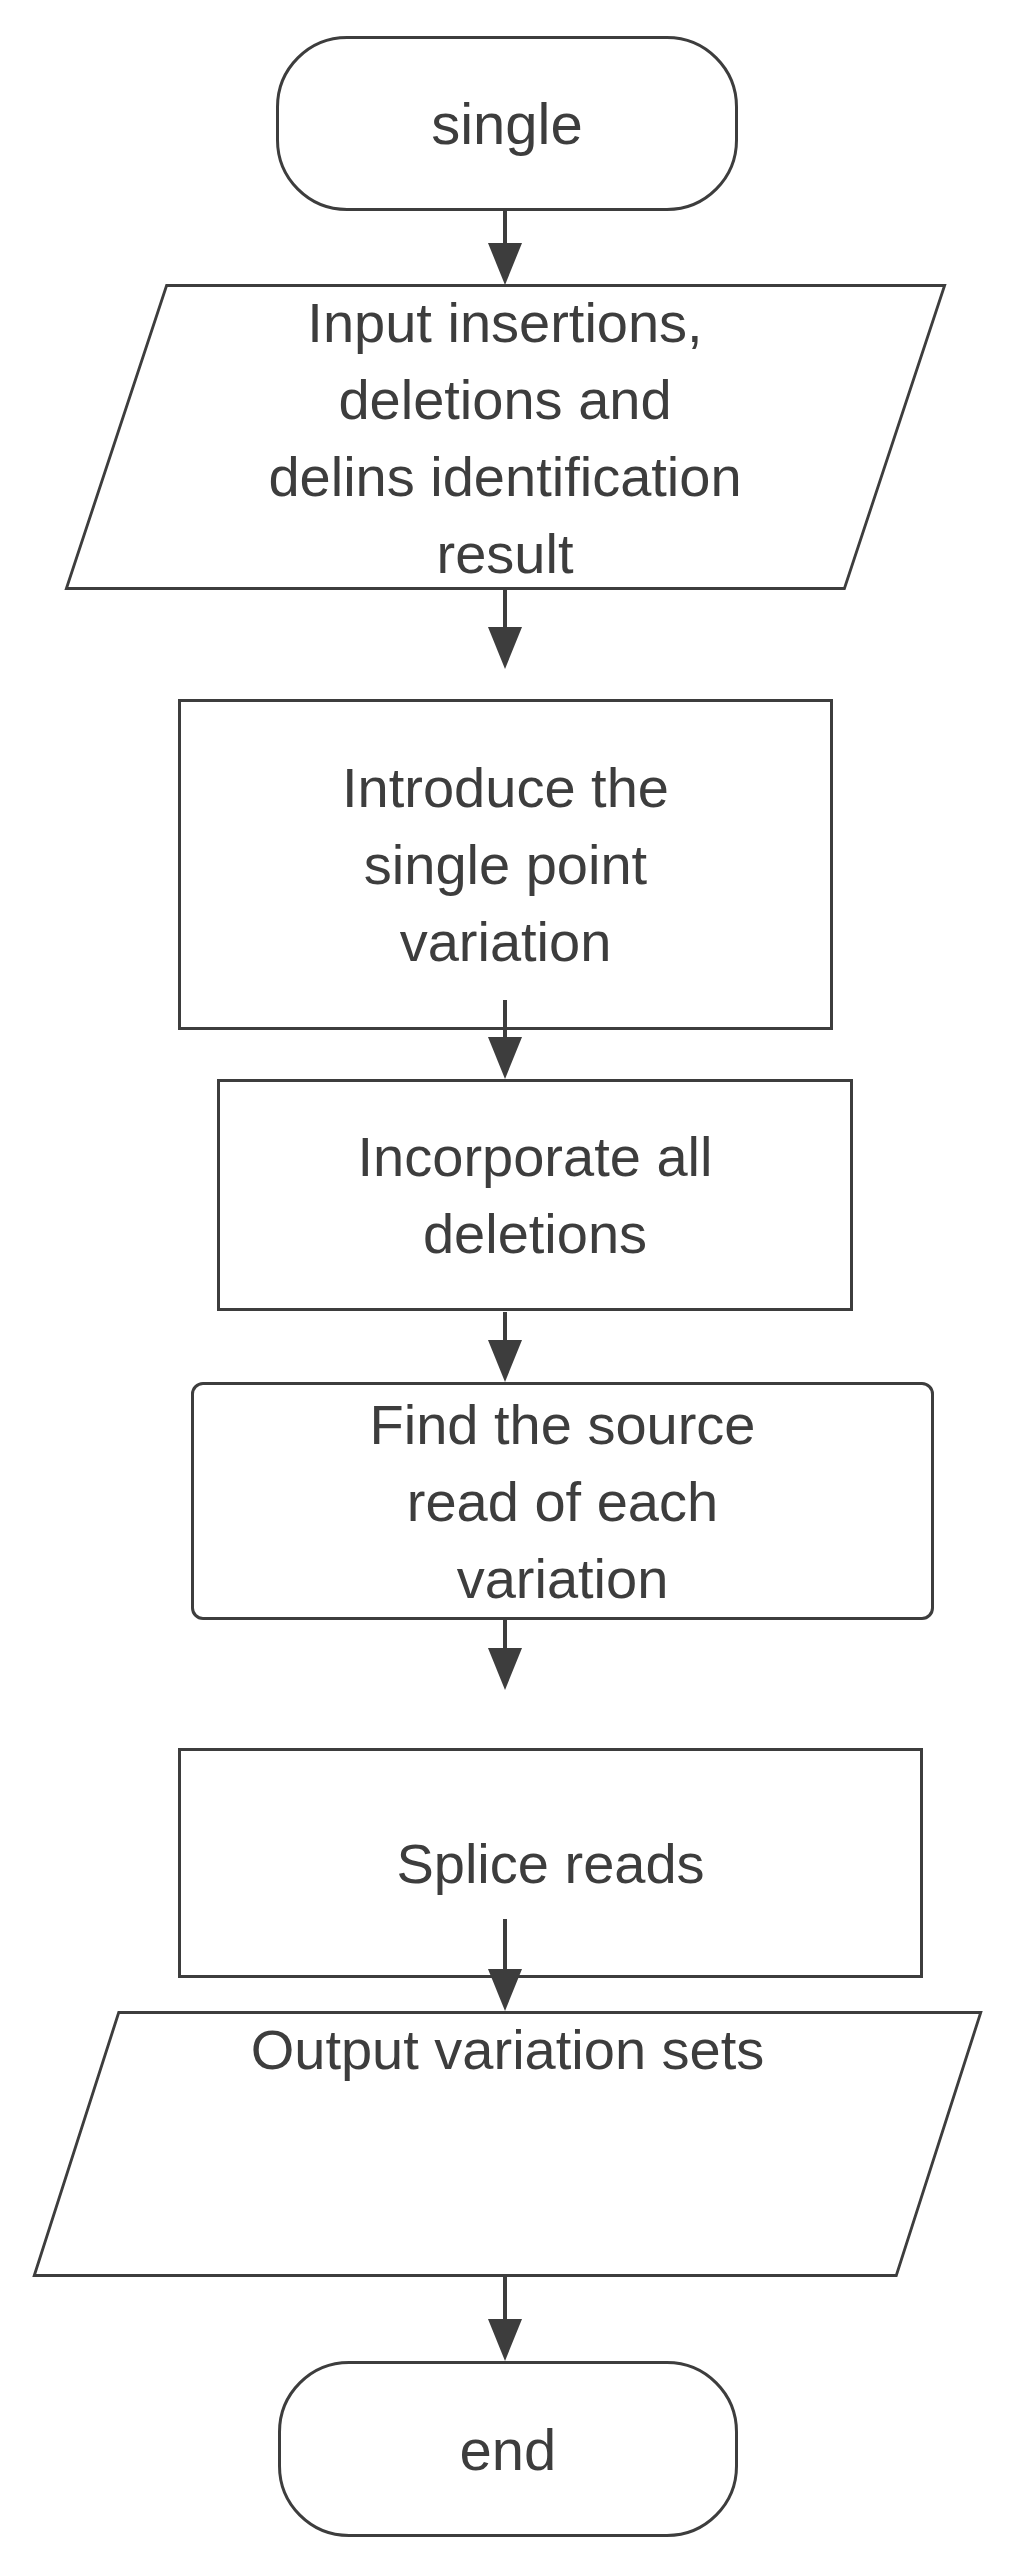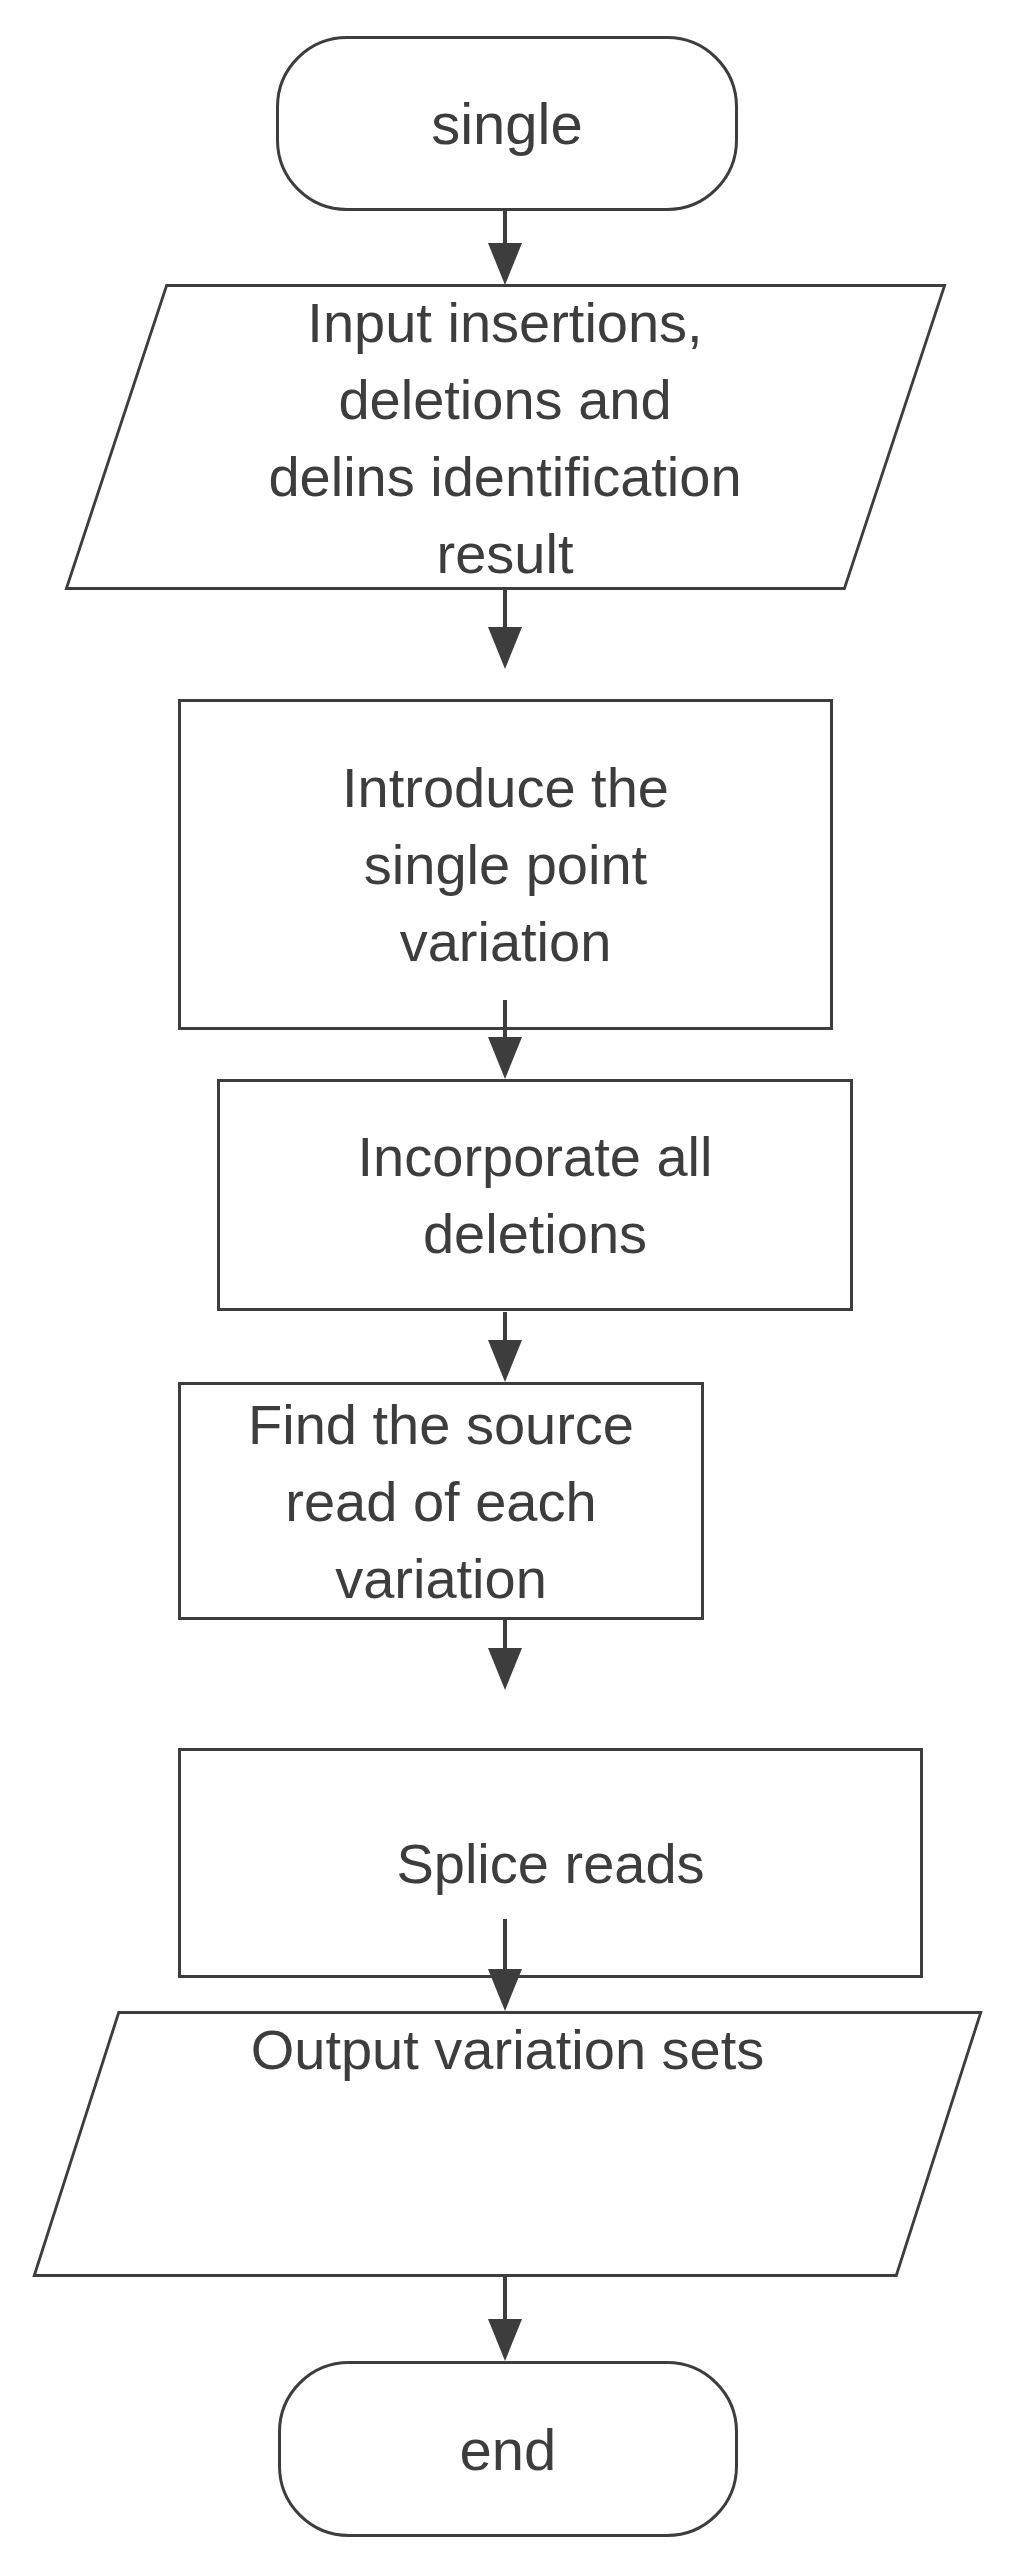--- a/index.html
+++ b/index.html
@@ -119,7 +119,7 @@
     <div class="head"></div>
   </div>
 
-  <div class="node process" style="left:178px;top:1382px;width:526px;height:238px;">
+  <div class="node process" style="left:191px;top:1382px;width:743px;height:238px;border-radius:12px;">
     <div class="label">
       <div>Find the source</div>
       <div>read of each</div>

